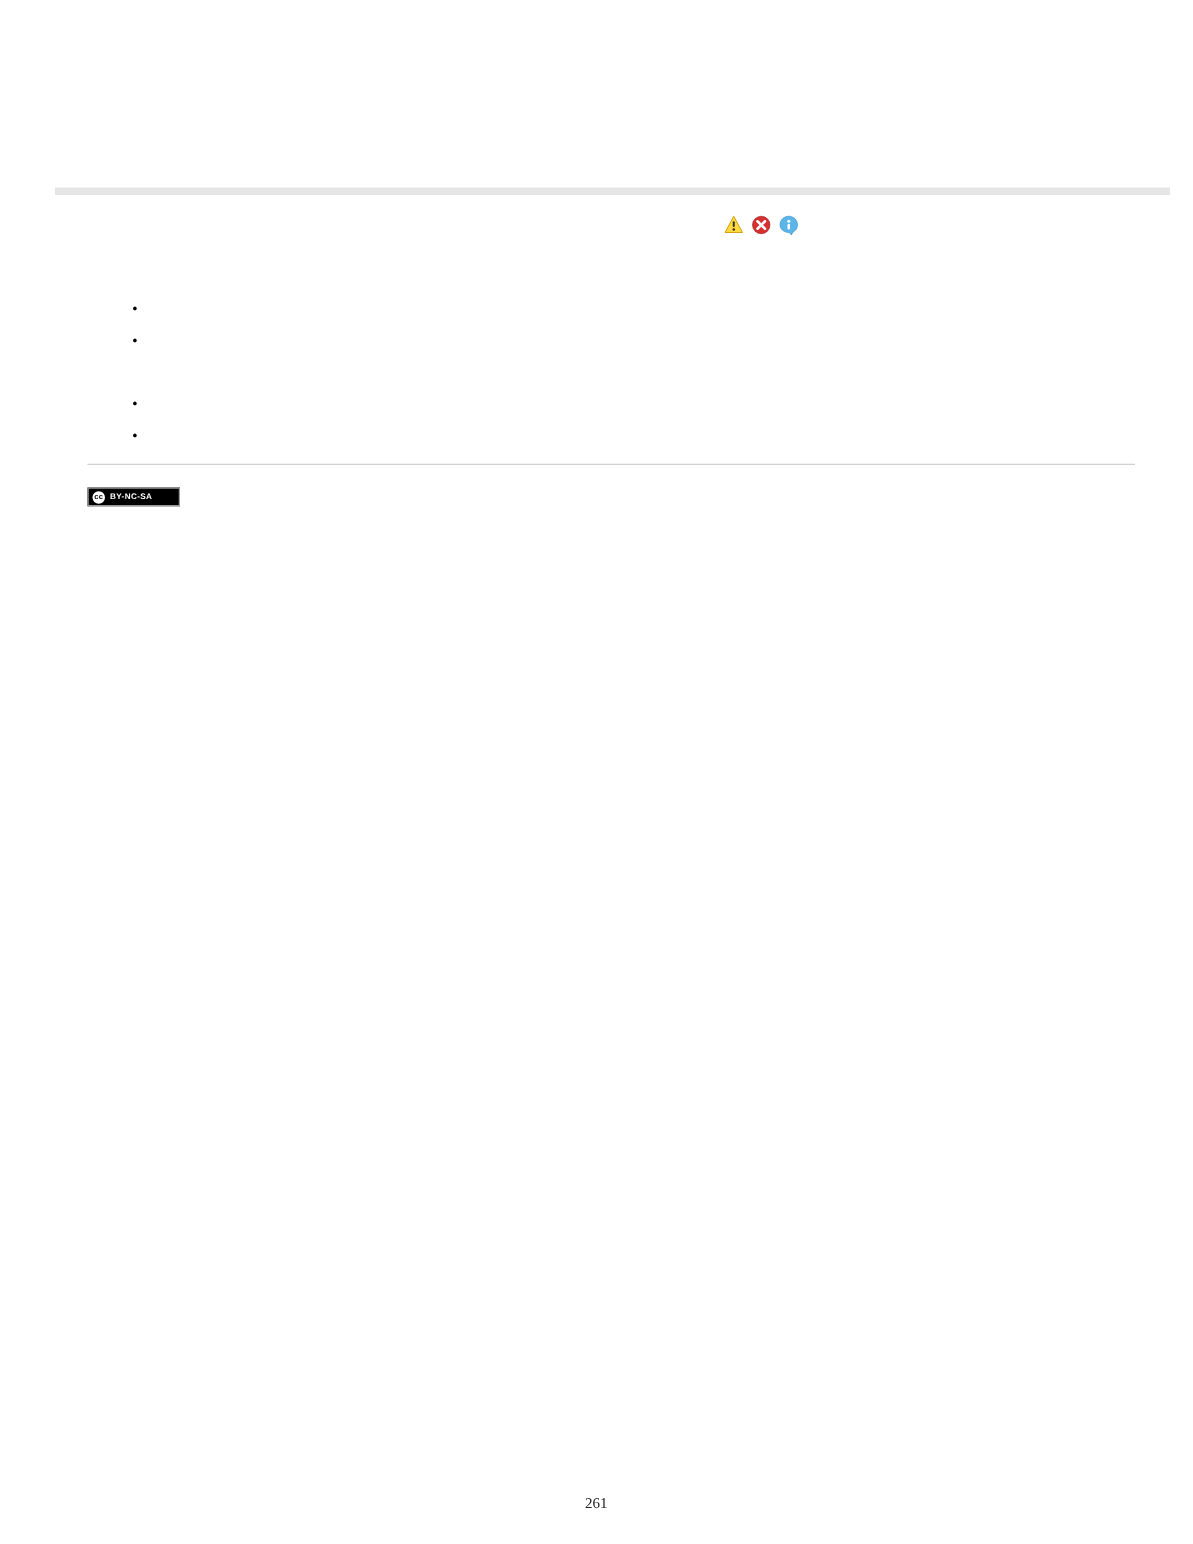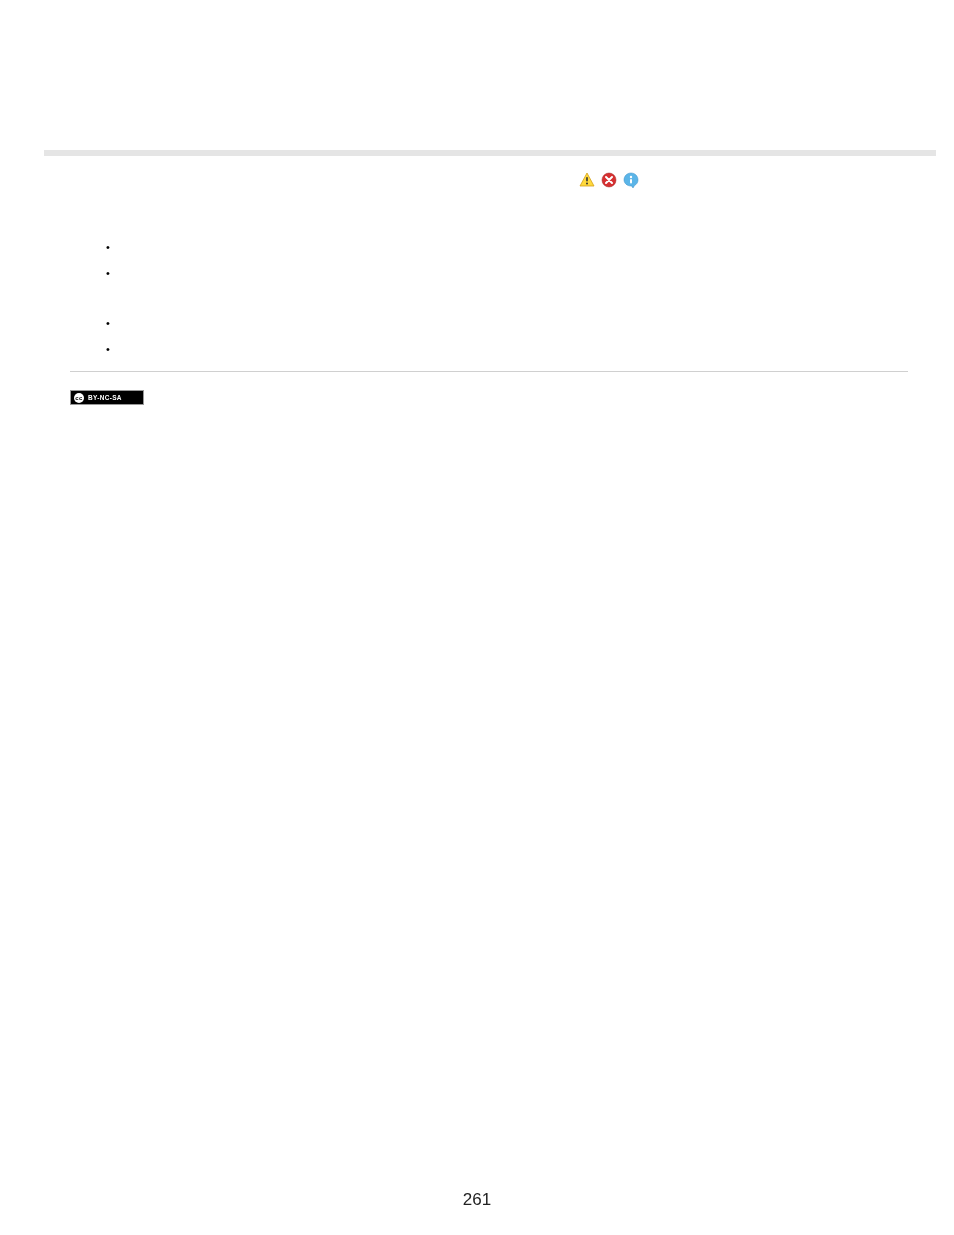--- a/index.html
+++ b/index.html
@@ -110,9 +110,9 @@
       bottom: 25px;
       left: 50%;
       transform: translateX(-50%);
-      font-size: 17px;
+      font-size: 12px;
       color: #222;
-      font-family: Liberation Sans, sans-serif;
+      font-family: Liberation Serif, serif;
     }
   </style>
 </head>

